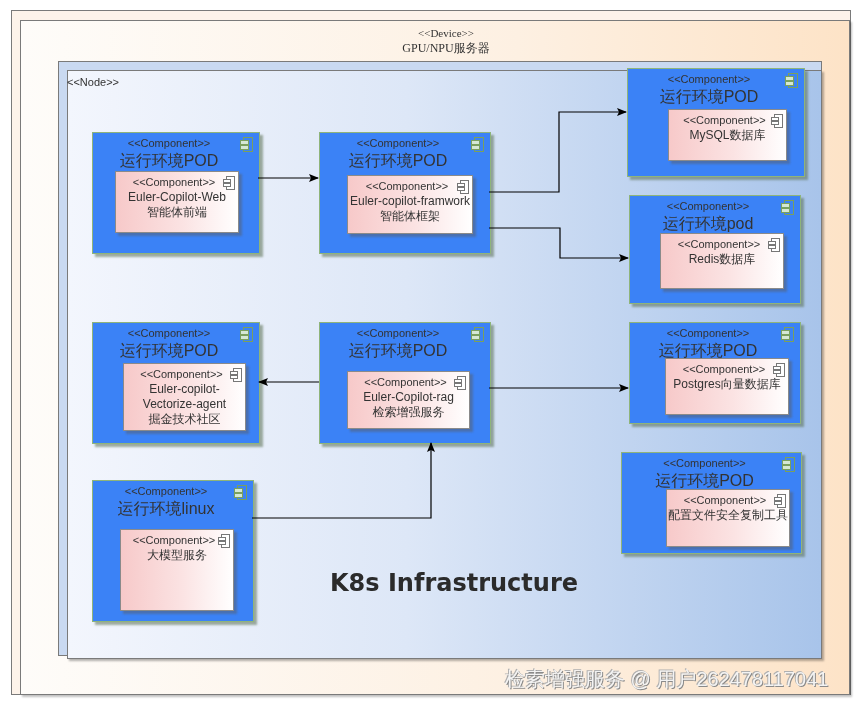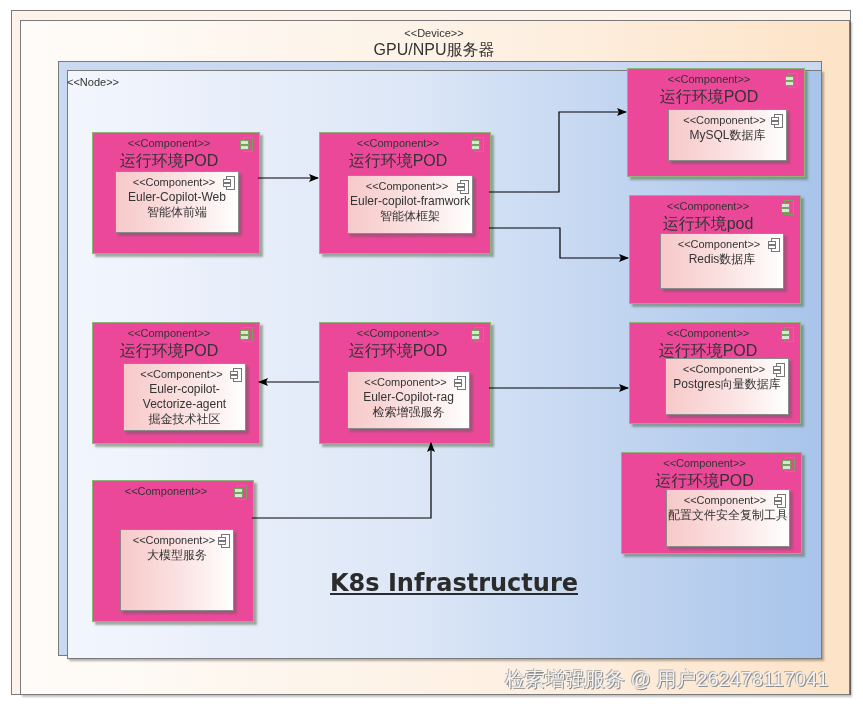--- a/index.html
+++ b/index.html
@@ -23,7 +23,7 @@
     box-shadow: 2px 2px 2px rgba(0,0,0,0.25);
   }
   .device-stereo, .device-name {
-    left: 20px; width: 828px; text-align: center; font-size: 11px; color: #333;
+    left: 32px; width: 828px; text-align: center; font-size: 11px; color: #333; font-family: Liberation Serif, serif;
   }
   .device-stereo { top: 27px; }
   .device-name { top: 40px; font-size: 16px; }

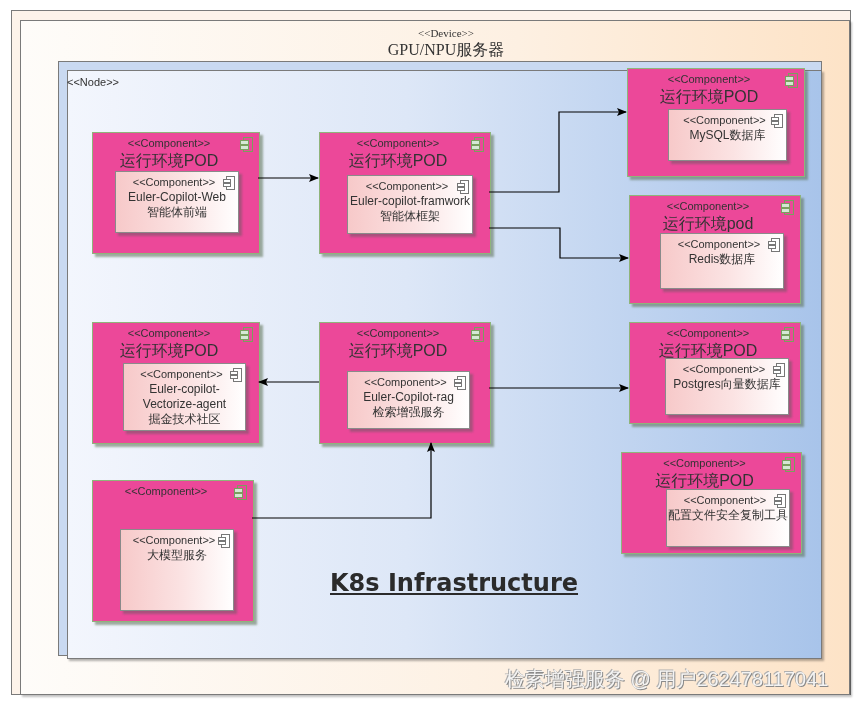--- a/index.html
+++ b/index.html
@@ -26,7 +26,7 @@
     left: 32px; width: 828px; text-align: center; font-size: 11px; color: #333; font-family: Liberation Serif, serif;
   }
   .device-stereo { top: 27px; }
-  .device-name { top: 40px; font-size: 16px; }
+  .device-name { top: 40px; font-size: 12px; }
 
   
   .node-back {

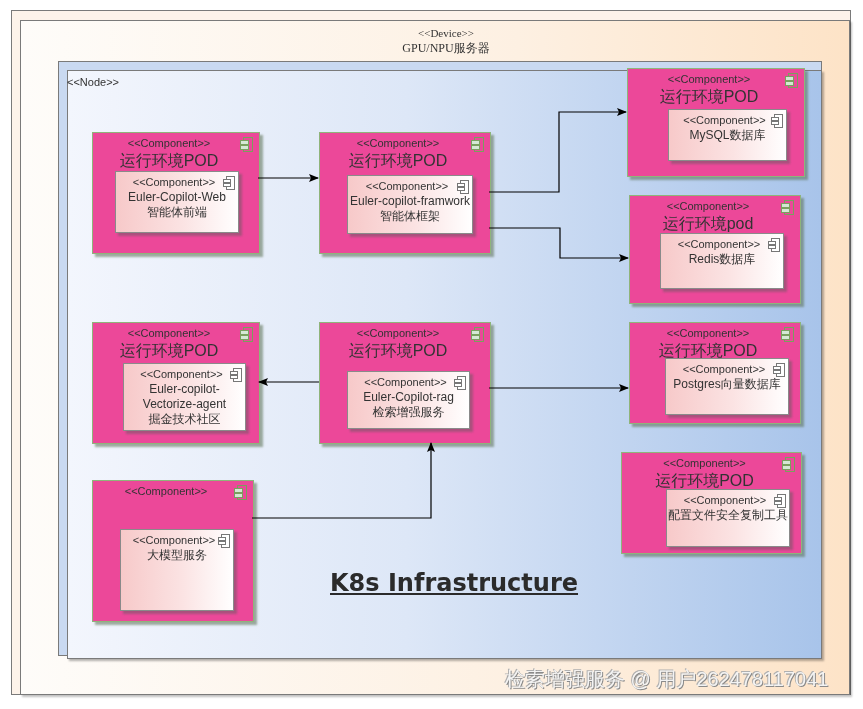--- a/index.html
+++ b/index.html
@@ -47,7 +47,7 @@
   
   .pod {
     border: 1px solid #8fb47a;
-    background: #ec4899;
+    background: #3b82f6;
     box-shadow: 3px 3px 2px rgba(90,110,80,0.55);
     text-decoration: underline;
   }

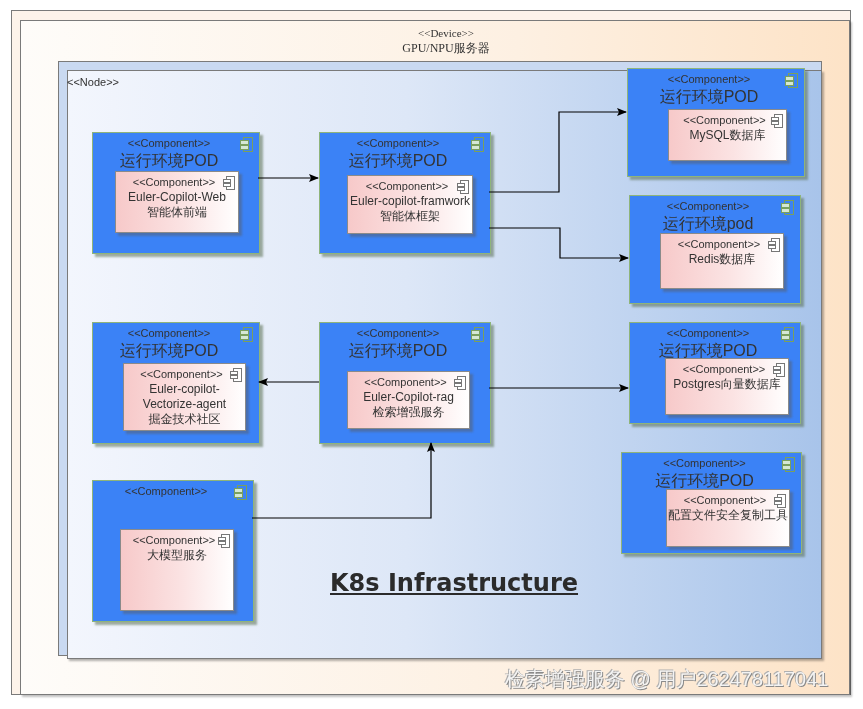--- a/index.html
+++ b/index.html
@@ -216,6 +216,7 @@
     </div>
     <div class="abs pod" style="left: 92px; top: 480px; width: 160px; height: 140px;">
       <div class="pod-stereo">&lt;&lt;Component&gt;&gt;</div>
+      <div class="pod-name">运行环境linux</div>
       <span class="pod-icon"></span>
       <div class="abs inner" style="left: 27px; top: 48px; width: 112px; height: 80px;">
         <div class="inner-text">

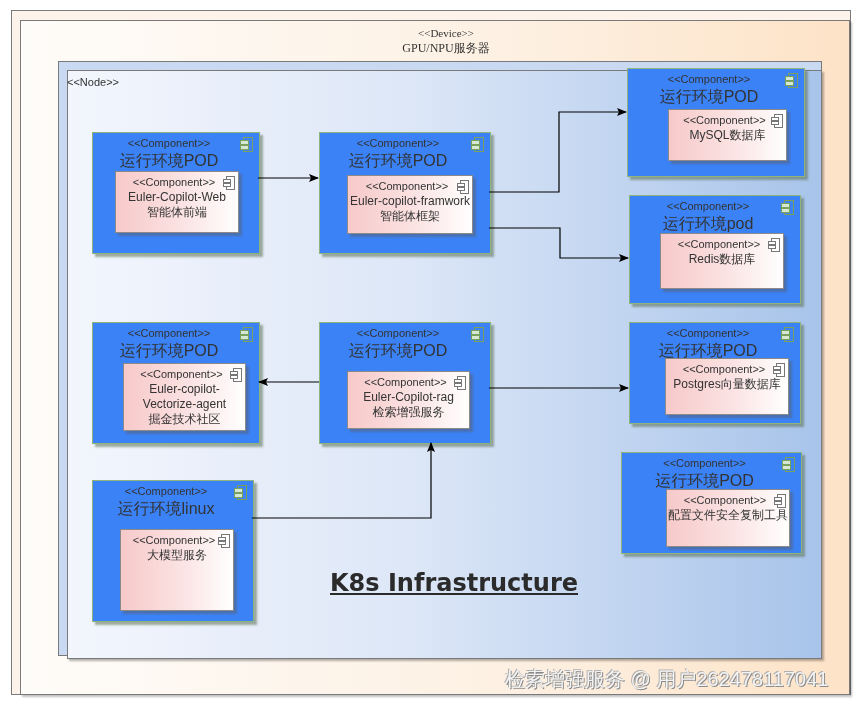--- a/index.html
+++ b/index.html
@@ -91,7 +91,7 @@
 
   .infra-title {
     left: 330px; top: 569px; font-size: 24px; font-weight: bold; color: #2b2b2b;
-    font-family: "DejaVu Sans", sans-serif; letter-spacing: 0px; text-decoration: underline;
+    font-family: "DejaVu Sans", sans-serif; letter-spacing: 0px;
   }
   .watermark {
     left: 505px; top: 666px; font-size: 20px; color: #f3f3f3;

